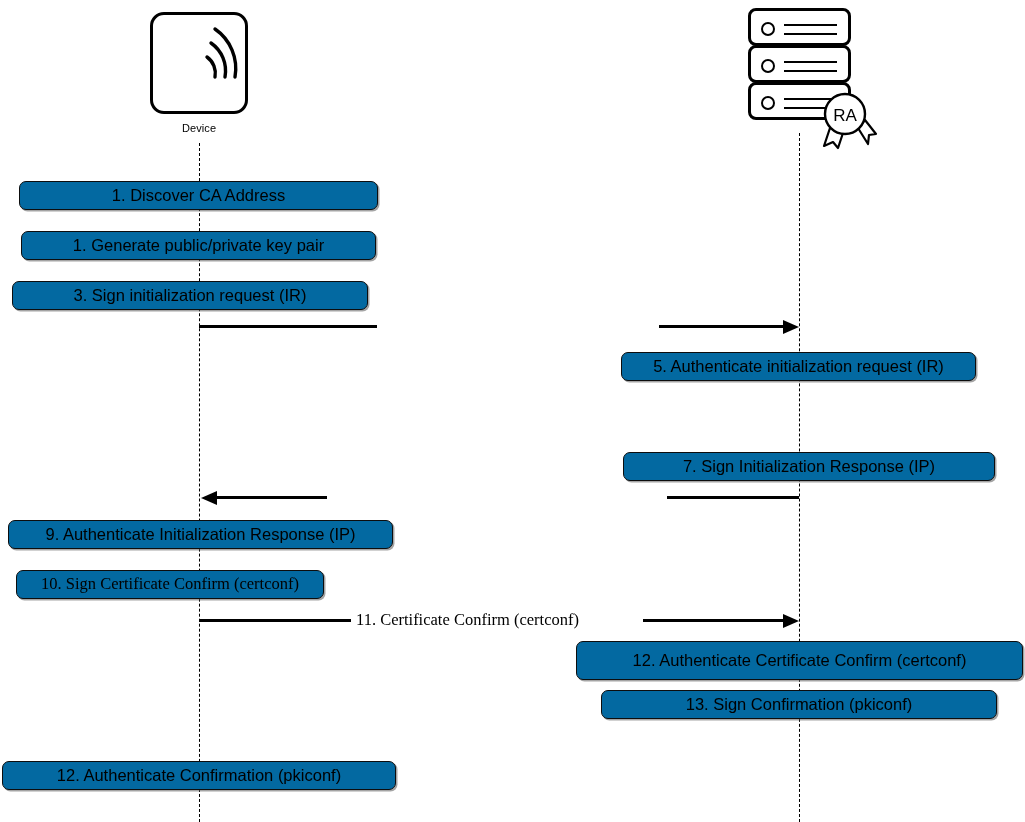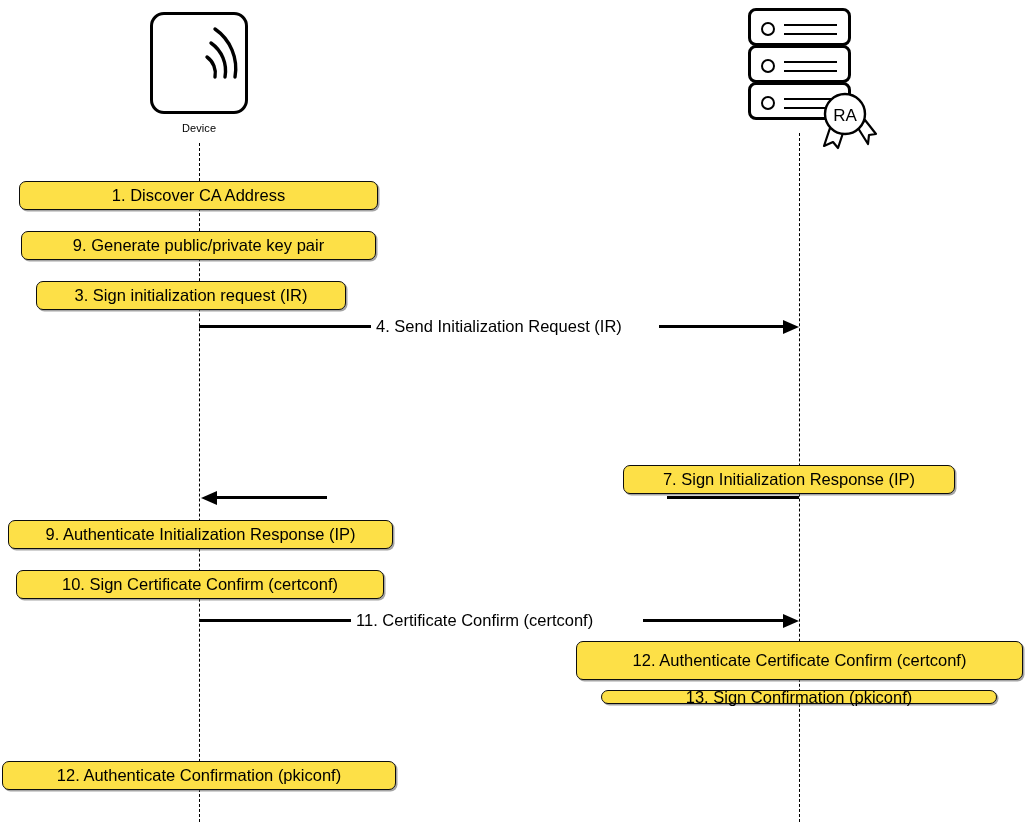--- a/index.html
+++ b/index.html
@@ -79,7 +79,7 @@
     position: absolute;
     border: 1.8px solid #0d0d0d;
     border-radius: 7px;
-    background: #fde047;
+    background: #0369a1;
     box-shadow: 1.5px 1.5px 0 rgba(90,90,90,0.55);
     display: flex;
     align-items: center;

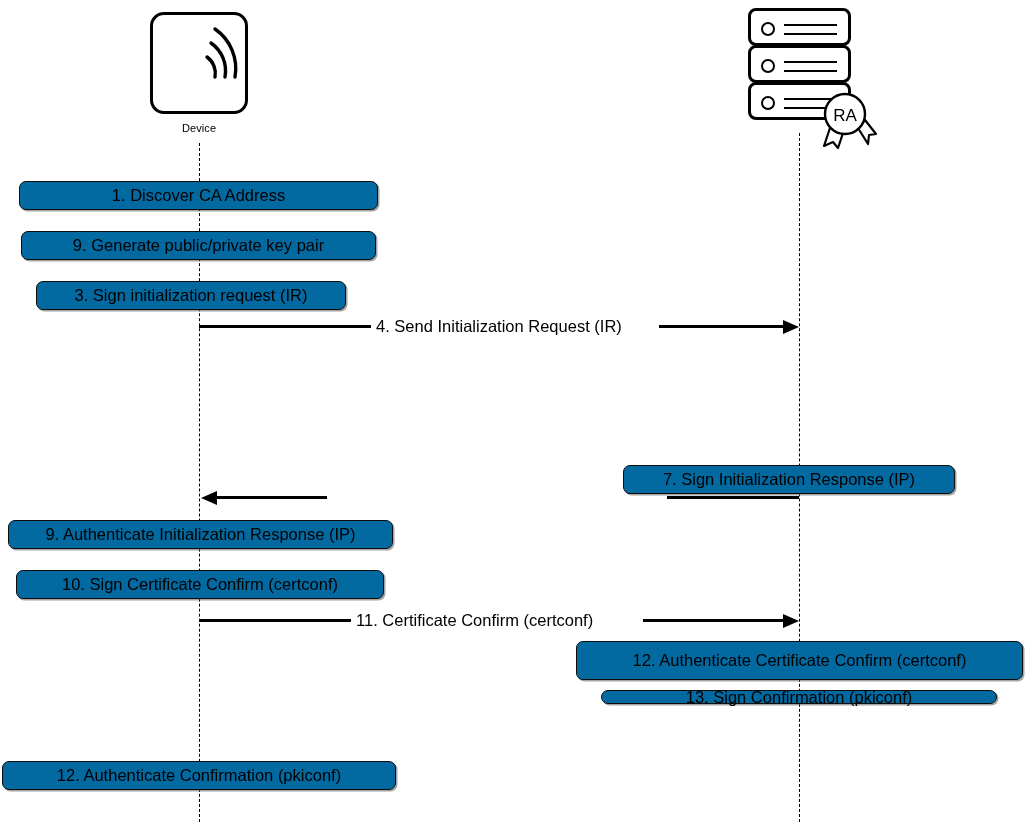--- a/index.html
+++ b/index.html
@@ -167,7 +167,7 @@
   </div>
 
   <div class="act-box" style="left:21px; top:231px; width:355px; height:29px;">
-    <span>9. Generate public/private key pair</span>
+    <span>1. Generate public/private key pair</span>
   </div>
 
   <div class="act-box" style="left:36px; top:281px; width:310px; height:29px;">

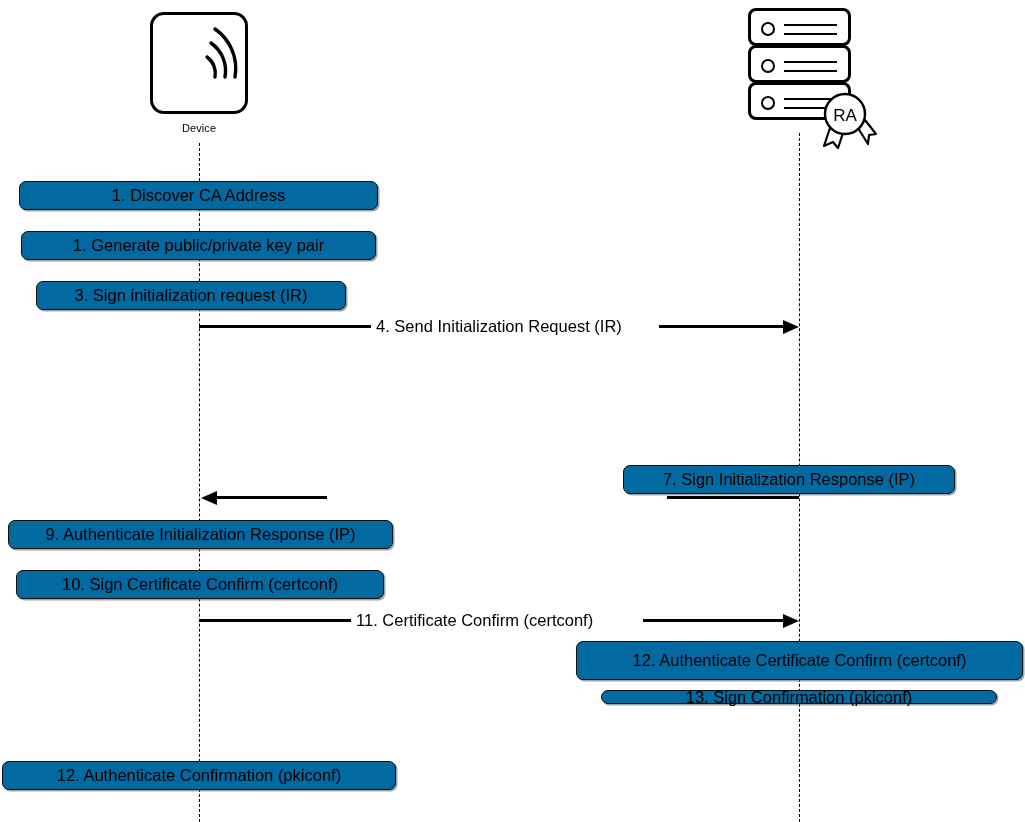--- a/index.html
+++ b/index.html
@@ -170,7 +170,7 @@
     <span>1. Generate public/private key pair</span>
   </div>
 
-  <div class="act-box" style="left:36px; top:281px; width:310px; height:29px;">
+  <div class="act-box" style="left:12px; top:281px; width:356px; height:29px;">
     <span>3. Sign initialization request (IR)</span>
   </div>
 

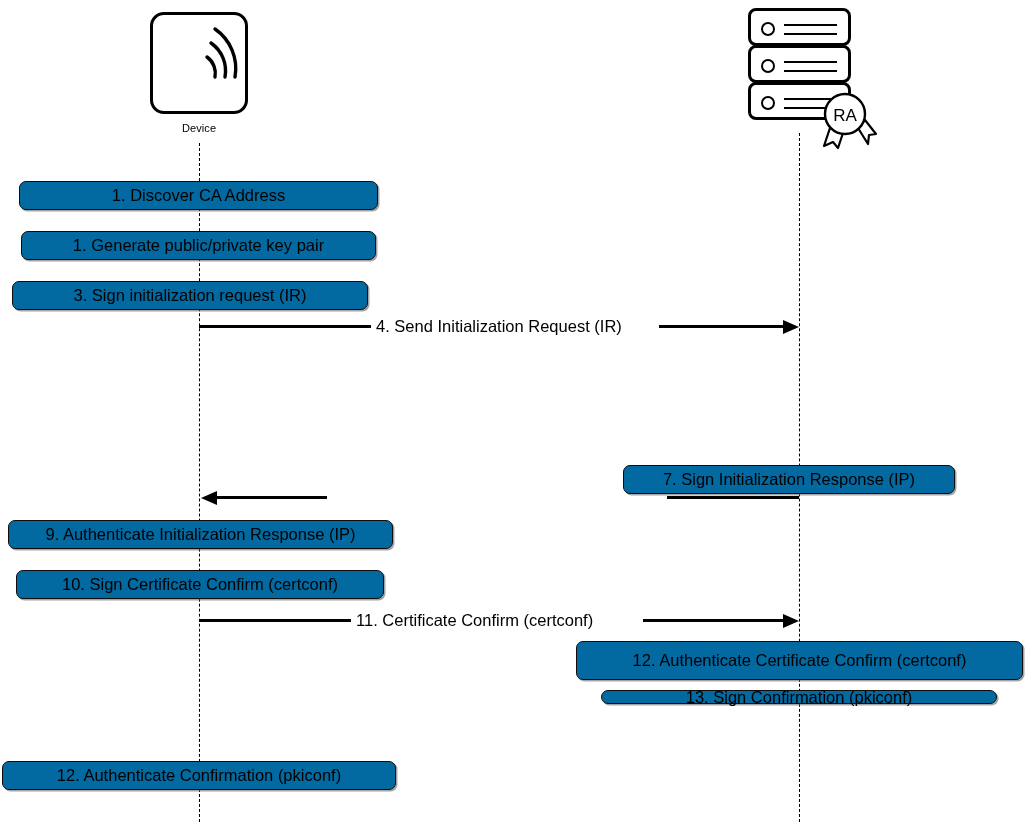--- a/index.html
+++ b/index.html
@@ -176,7 +176,6 @@
 
   <div class="msg" style="left:199px; top:314px; width:600px;">
     <div class="msg-line" style="left:0; width:178px;"></div>
-    <div class="msg-label" style="left:172px;">4. Send Initialization Request (IR)</div>
     <div class="msg-line" style="left:460px; width:128px;"></div>
     <div class="arrowhead" style="left:584px;">
       <svg width="18" height="20" viewBox="0 0 18 20">

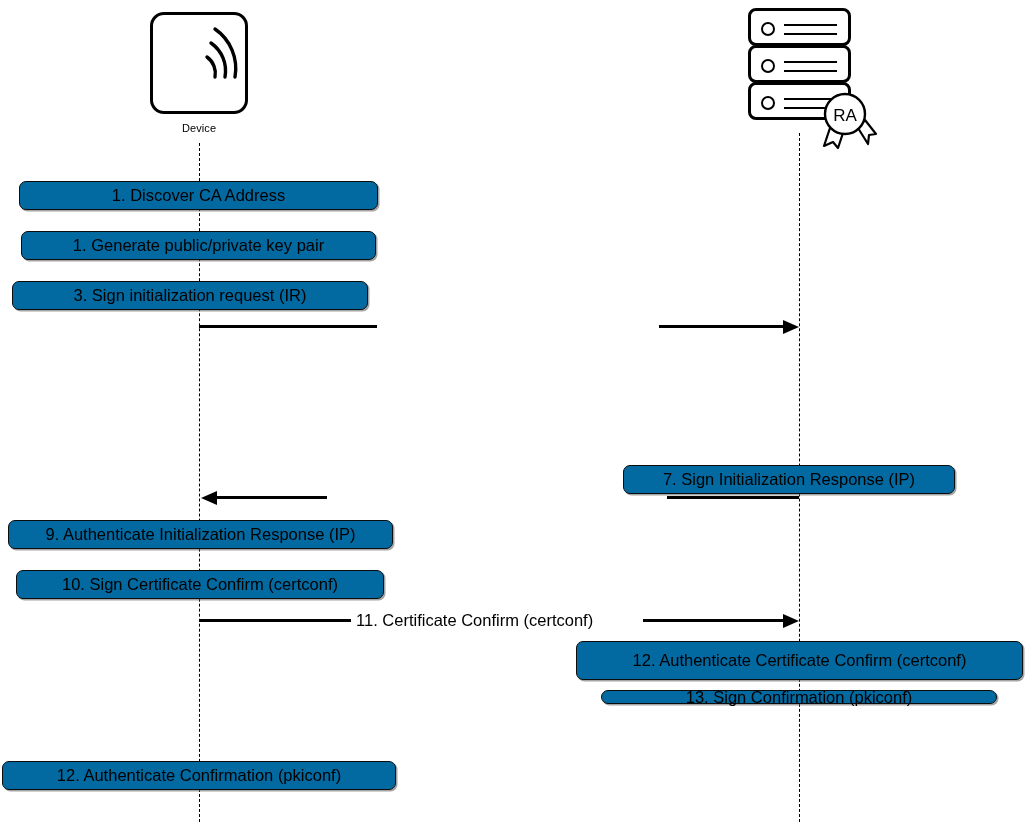--- a/index.html
+++ b/index.html
@@ -184,6 +184,9 @@
     </div>
   </div>
 
+  <div class="act-box" style="left:621px; top:352px; width:355px; height:29px;">
+    <span>5. Authenticate initialization request (IR)</span>
+  </div>
 
 
   <div class="act-box" style="left:623px; top:465px; width:332px; height:29px;">

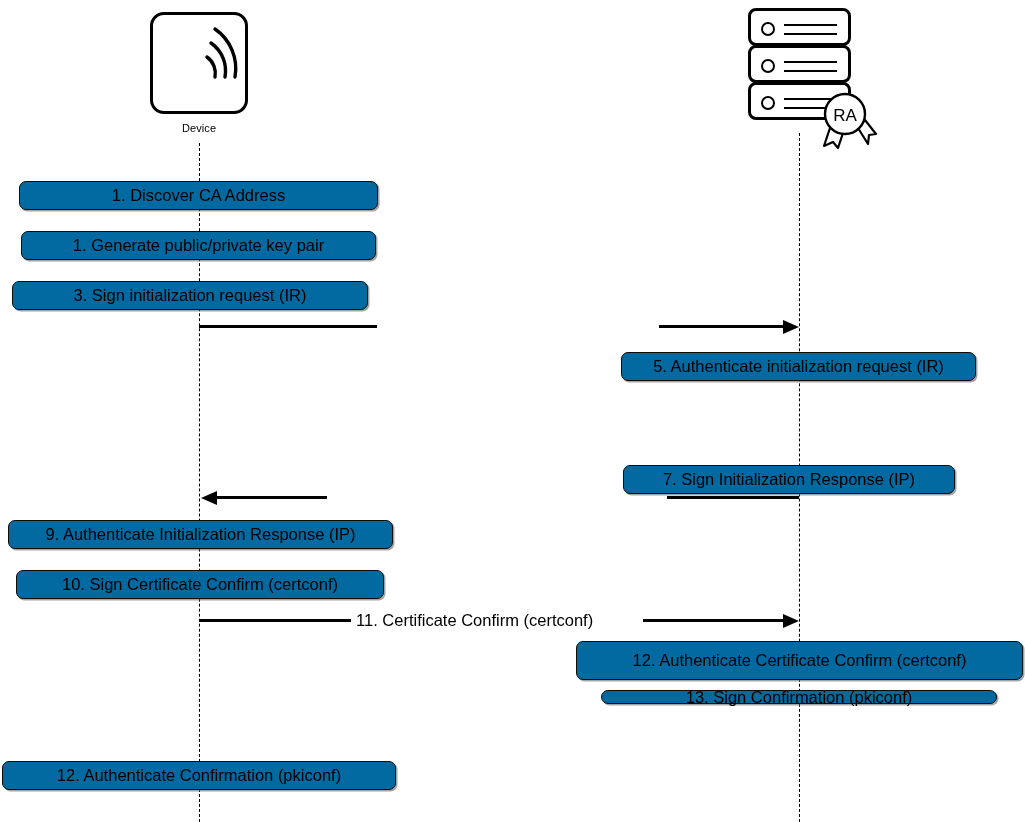--- a/index.html
+++ b/index.html
@@ -189,7 +189,7 @@
   </div>
 
 
-  <div class="act-box" style="left:623px; top:465px; width:332px; height:29px;">
+  <div class="act-box" style="left:623px; top:452px; width:372px; height:29px;">
     <span>7. Sign Initialization Response (IP)</span>
   </div>
 

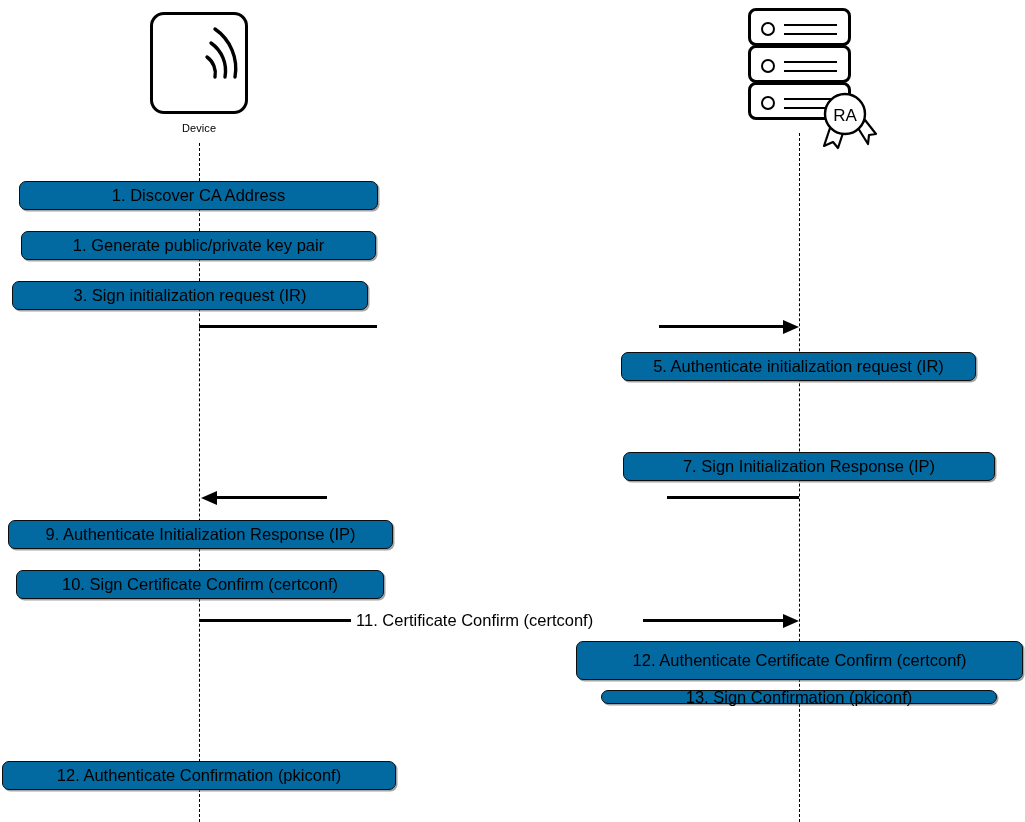--- a/index.html
+++ b/index.html
@@ -207,7 +207,7 @@
     <span>9. Authenticate Initialization Response (IP)</span>
   </div>
 
-  <div class="act-box" style="left:16px; top:570px; width:368px; height:29px;">
+  <div class="act-box" style="left:16px; top:570px; width:308px; height:29px;font-family:Liberation Serif, serif;">
     <span>10. Sign Certificate Confirm (certconf)</span>
   </div>
 

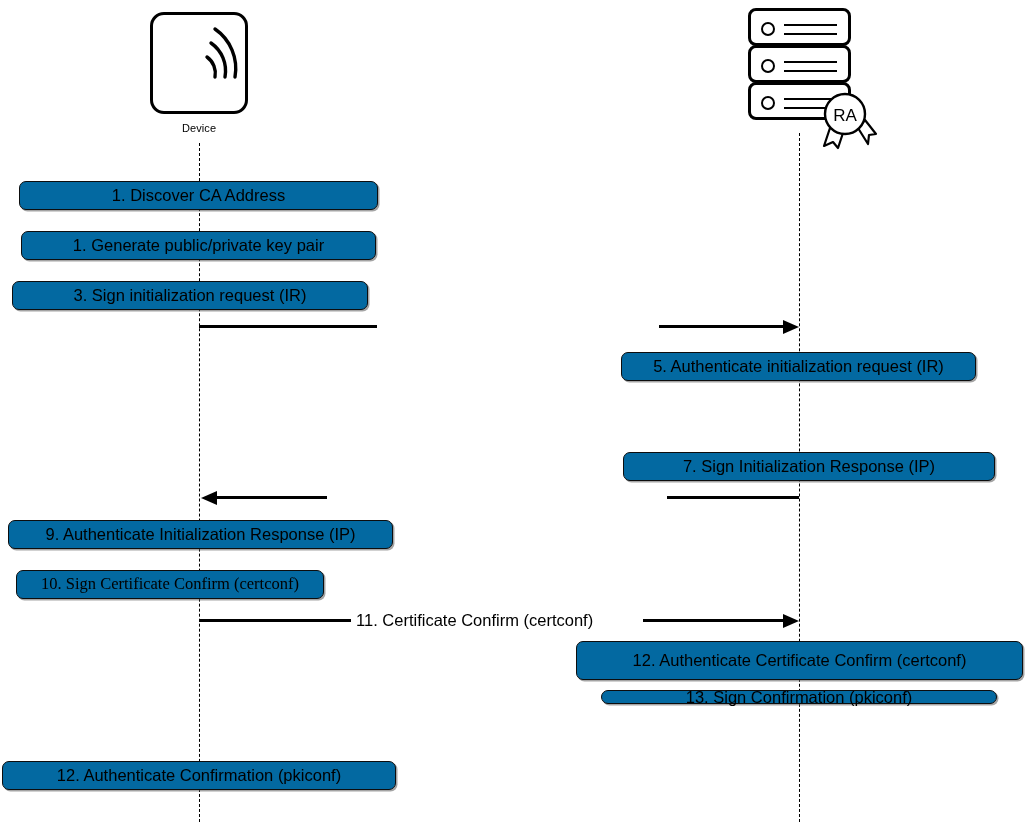--- a/index.html
+++ b/index.html
@@ -213,7 +213,7 @@
 
   <div class="msg" style="left:199px; top:608px; width:600px;">
     <div class="msg-line" style="left:0; width:158px;"></div>
-    <div class="msg-label" style="left:152px;">11. Certificate Confirm (certconf)</div>
+    <div class="msg-label" style="left:152px;font-family:Liberation Serif, serif;">11. Certificate Confirm (certconf)</div>
     <div class="msg-line" style="left:444px; width:144px;"></div>
     <div class="arrowhead" style="left:584px;">
       <svg width="18" height="20" viewBox="0 0 18 20">

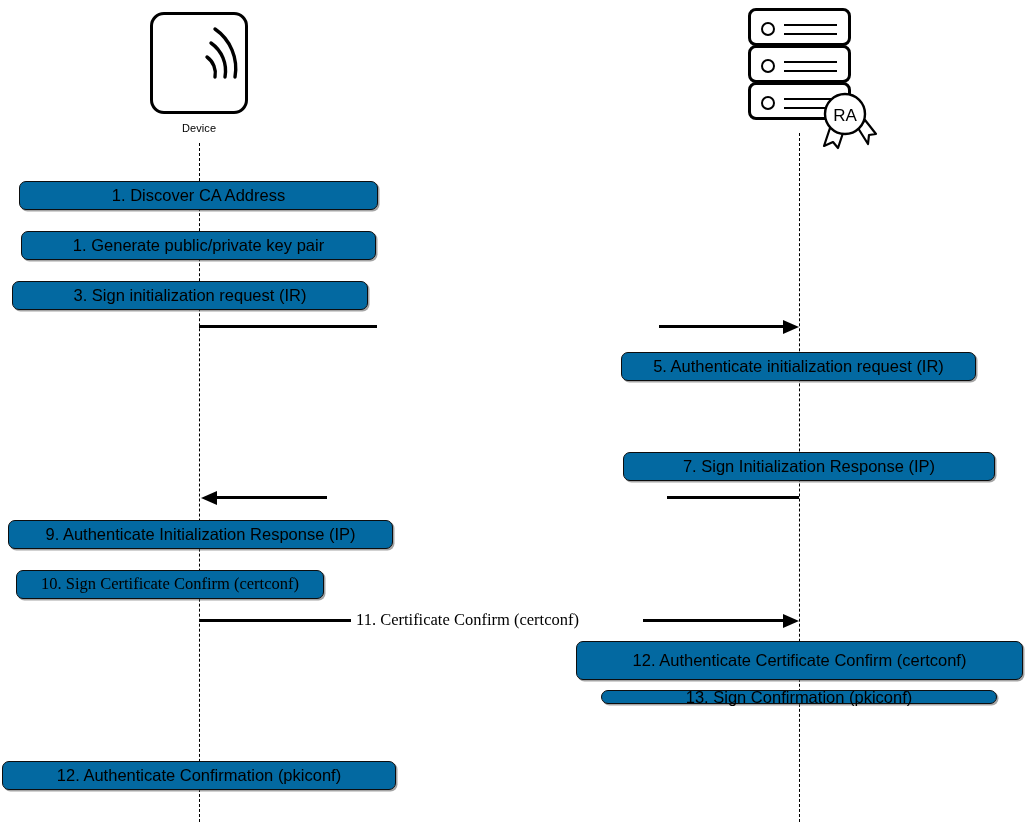--- a/index.html
+++ b/index.html
@@ -226,7 +226,7 @@
     <span>12. Authenticate Certificate Confirm (certconf)</span>
   </div>
 
-  <div class="act-box" style="left:601px; top:690px; width:396px; height:14px;">
+  <div class="act-box" style="left:601px; top:690px; width:396px; height:29px;">
     <span>13. Sign Confirmation (pkiconf)</span>
   </div>
 

